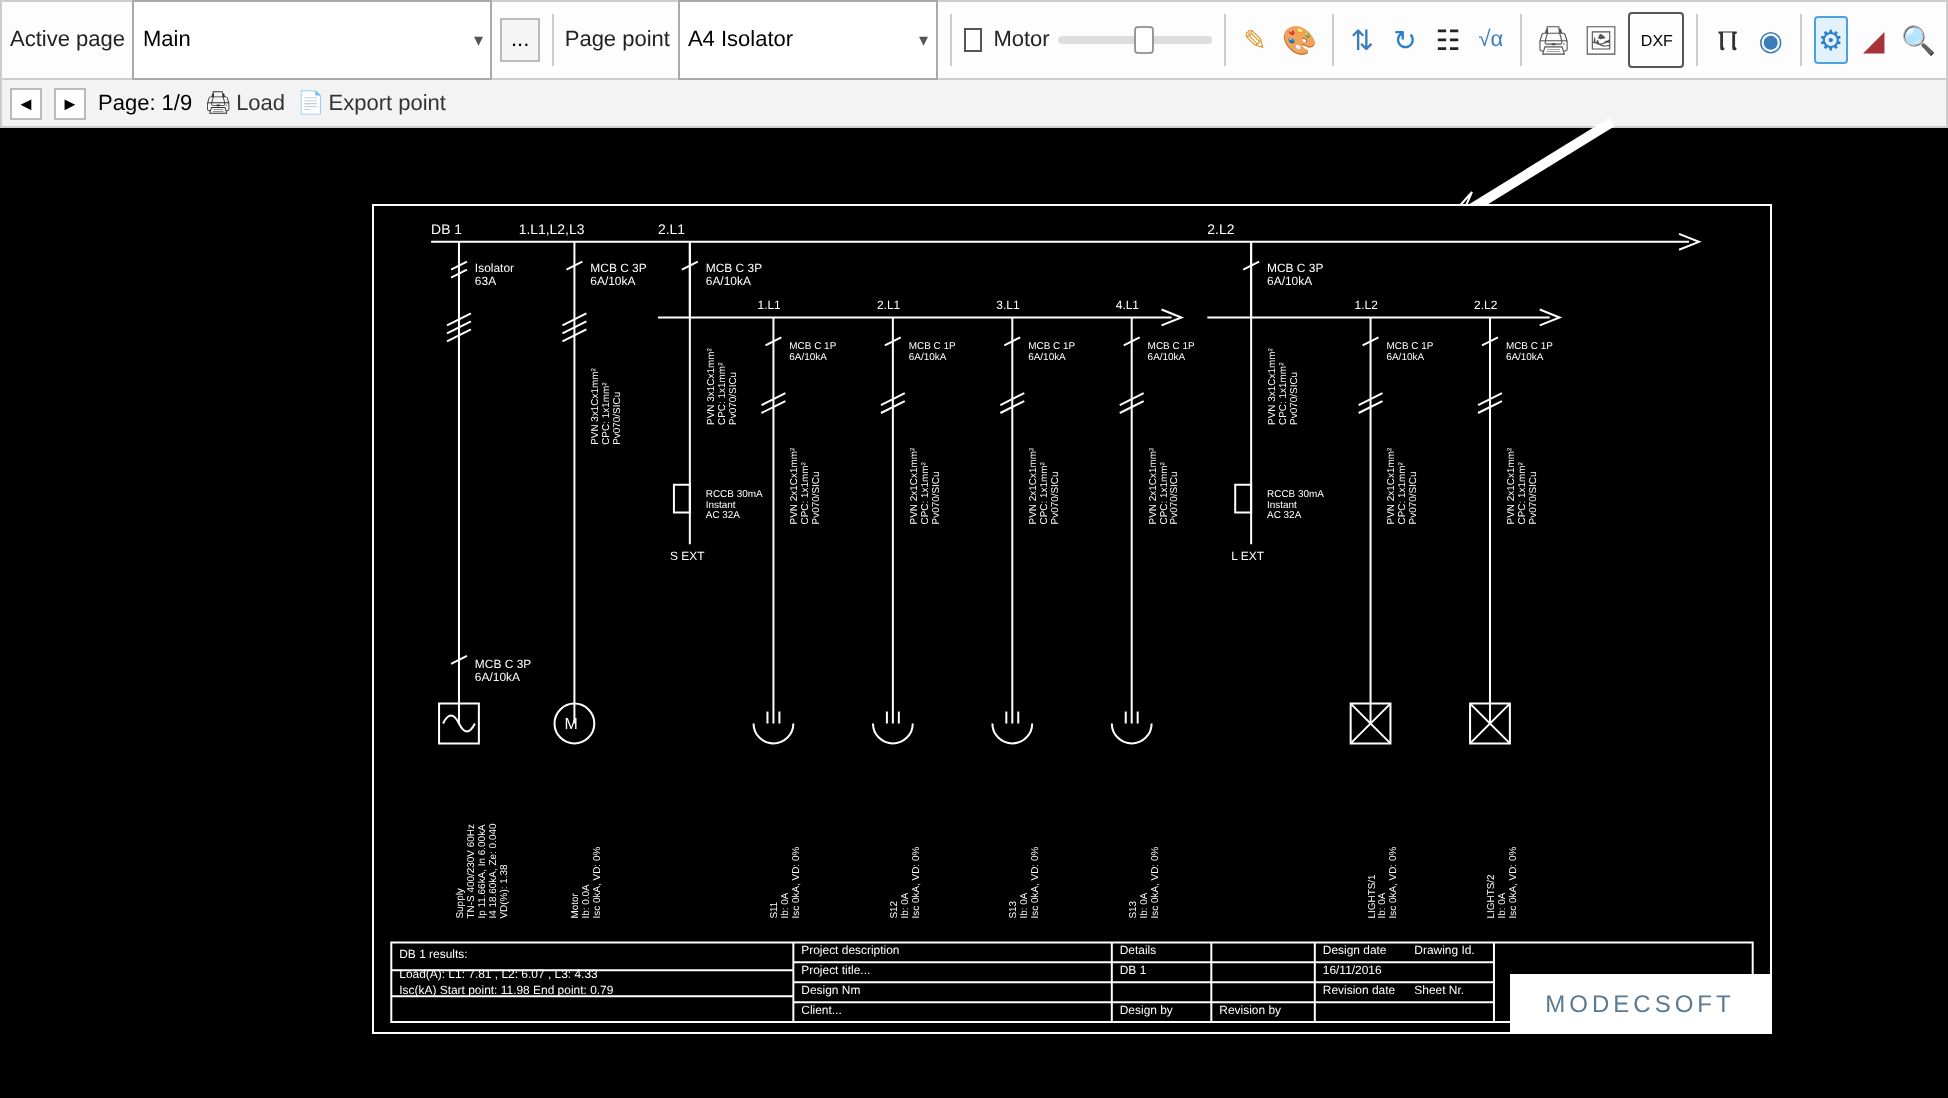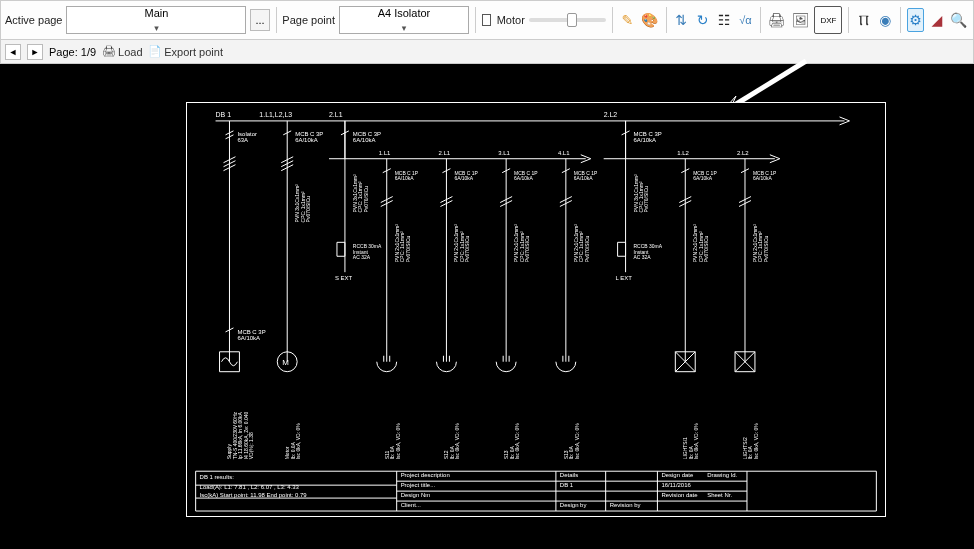--- a/index.html
+++ b/index.html
@@ -8,7 +8,7 @@
   
   .toolbar { display: flex; align-items: center; height: 40px; border: 1px solid #ccc; background: #fdfdfd; padding: 2px 4px; gap: 4px; }
   .label { font-size: 11px; color: #222; white-space: nowrap; }
-  .dropdown { display: flex; align-items: center; background: #fff; border: 1px solid #aaa; height: 28px; padding: 0 4px; font-size: 11px; min-width: 120px; justify-content: space-between; flex-direction: column; }
+  .dropdown { display: flex; align-items: center; background: #fff; border: 1px solid #aaa; height: 40px; padding: 0 4px; font-size: 11px; min-width: 120px; justify-content: space-between; }
   .dropdown .caret { font-size: 9px; color: #555; }
   .dots { font-size: 11px; padding: 0 4px; border: 1px solid #bbb; height: 22px; display: flex; align-items: center; background: #f5f5f5; cursor: pointer; }
   .sep { width: 1px; height: 26px; background: #ccc; margin: 0 2px; }

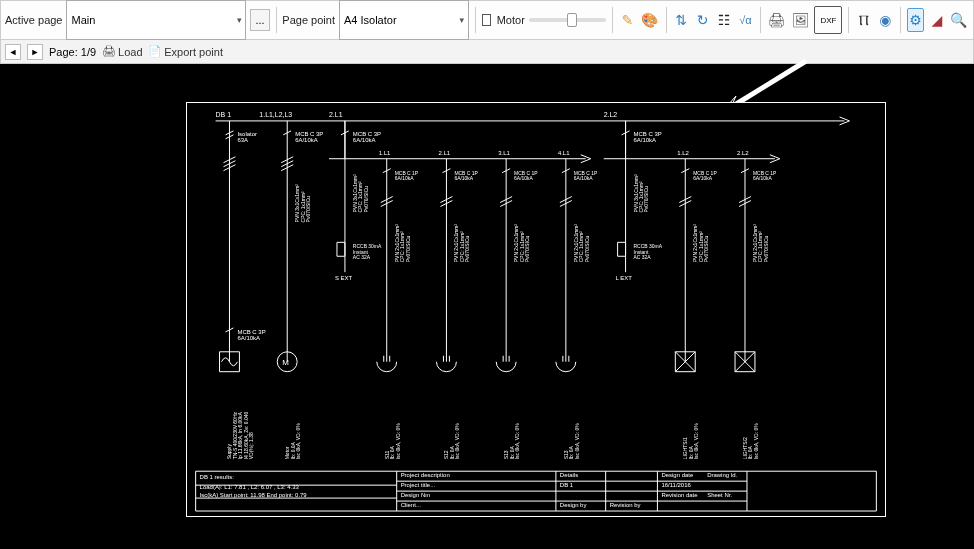--- a/index.html
+++ b/index.html
@@ -291,6 +291,9 @@
         <text x="522" y="396">Sheet Nr.</text>
       </g>
     </svg>
+    <div class="logo-box">
+        <span>MODECSOFT</span>
+      </div>
   </div>
 </div>
 

